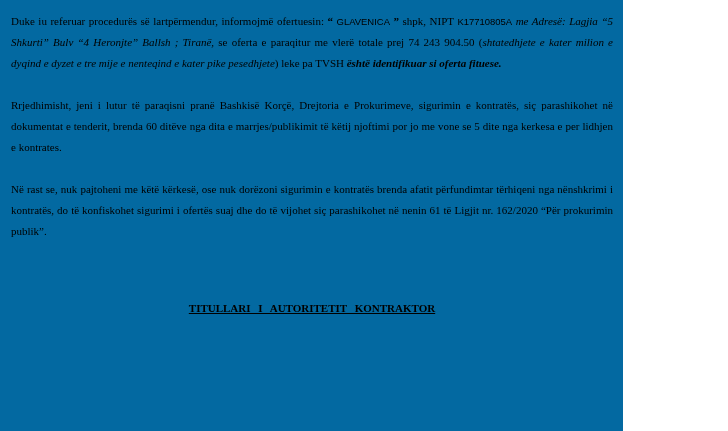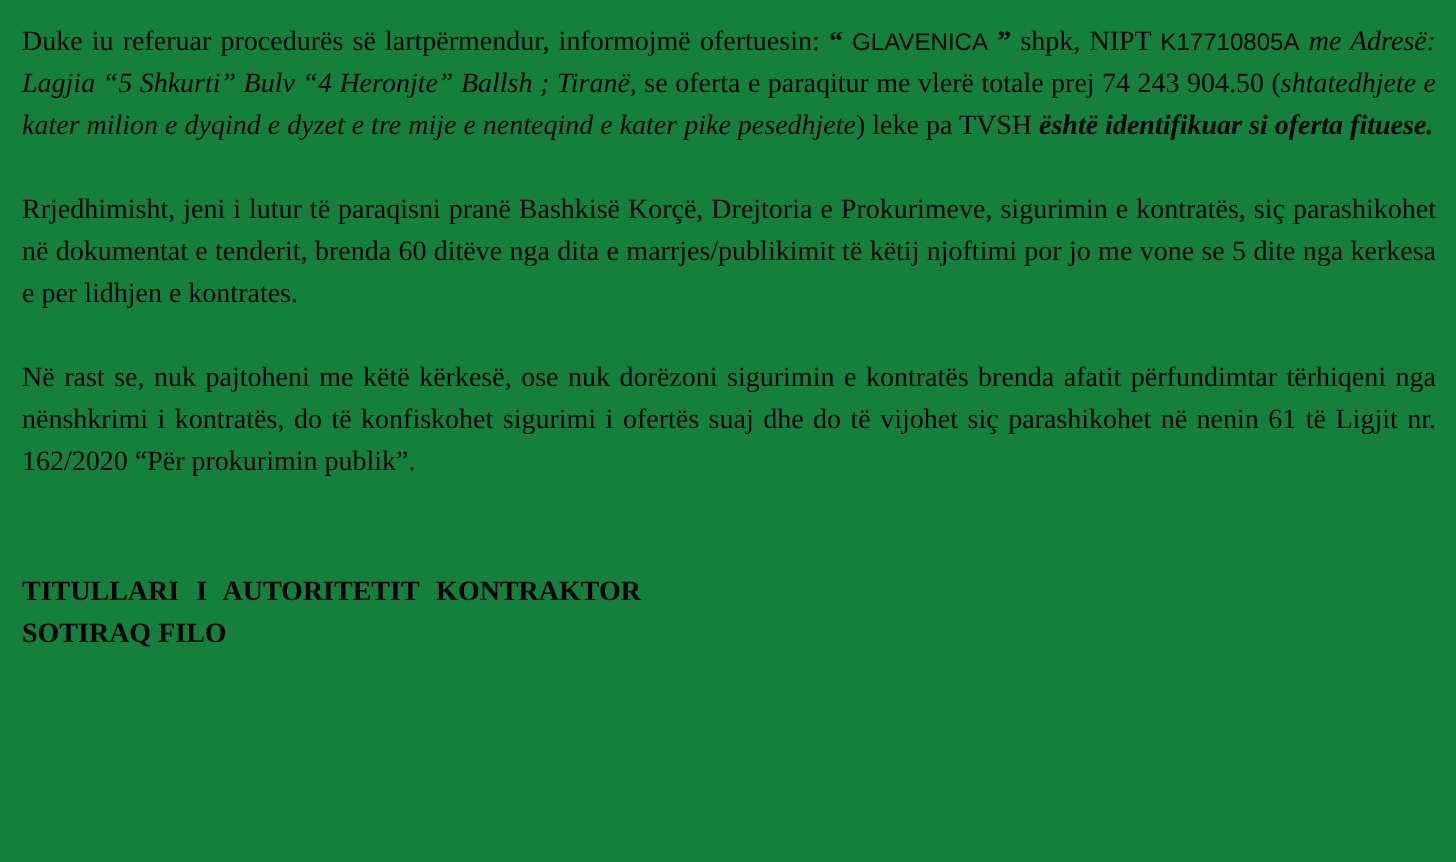--- a/index.html
+++ b/index.html
@@ -9,13 +9,13 @@
   }
   .page {
     position: relative;
-    width: 728px;
+    width: 623px;
     height: 431px;
-    background: #15803d;
+    background: #0369a1;
     box-sizing: border-box;
     padding: 11px 10px 0 11px;
     font-family: "Liberation Serif", "DejaVu Serif", serif;
-    font-size: 14px;
+    font-size: 11px;
     line-height: 21px;
     color: #000000;
     overflow: hidden;

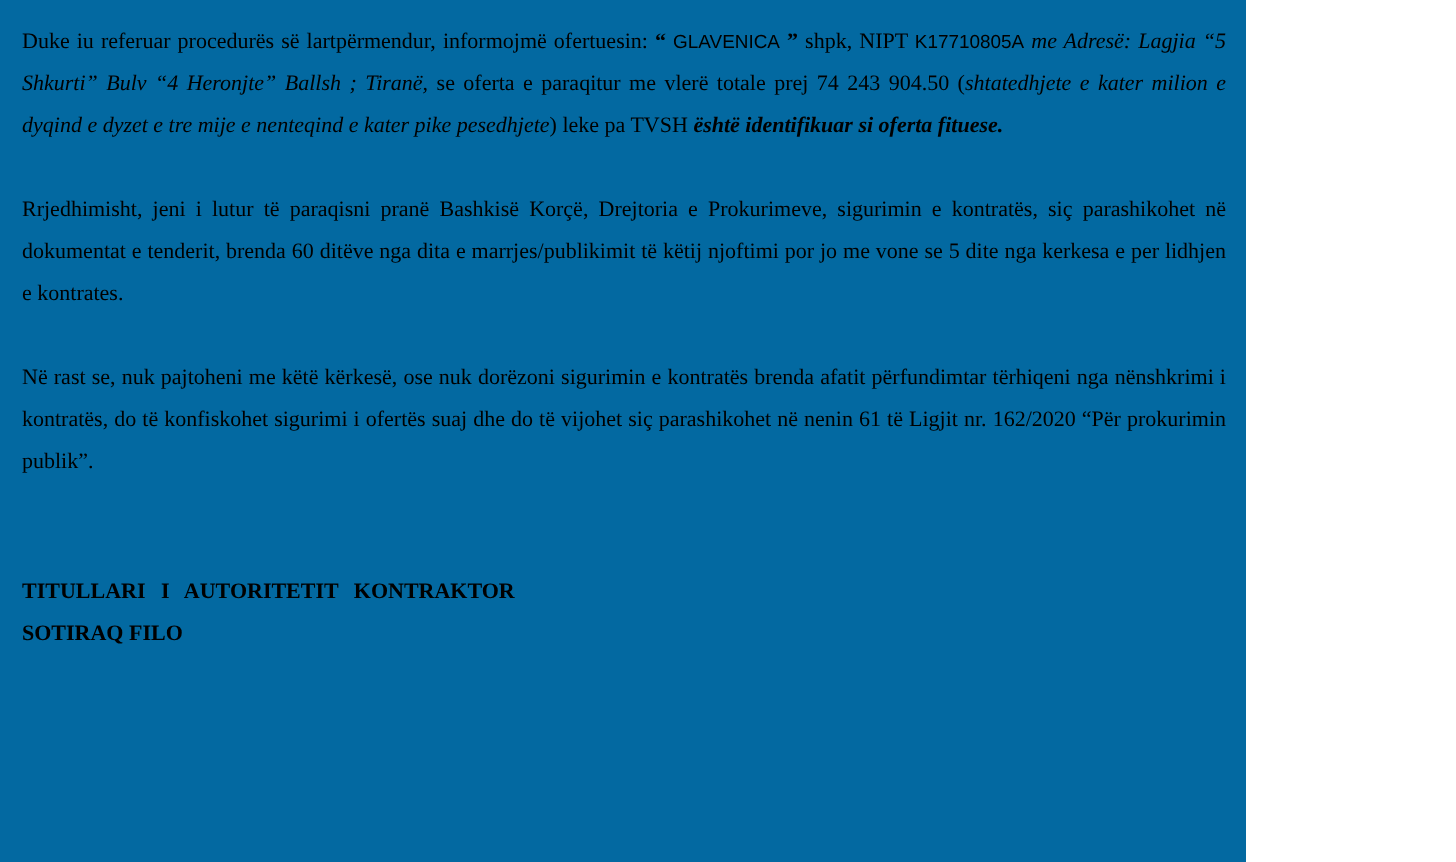--- a/index.html
+++ b/index.html
@@ -53,9 +53,10 @@
   .answer-row .jo-label { margin-left: 83px; }
   .answer-row .x-mark { margin-left: 20px; }
   .footer-block {
-    margin-top: 44px;
-    text-align: left;
+    margin-top: 56px;
+    text-align: center;
     font-weight: bold;
+    text-decoration: underline;
   }
   .footer-block .footer-title {
     word-spacing: 5px;

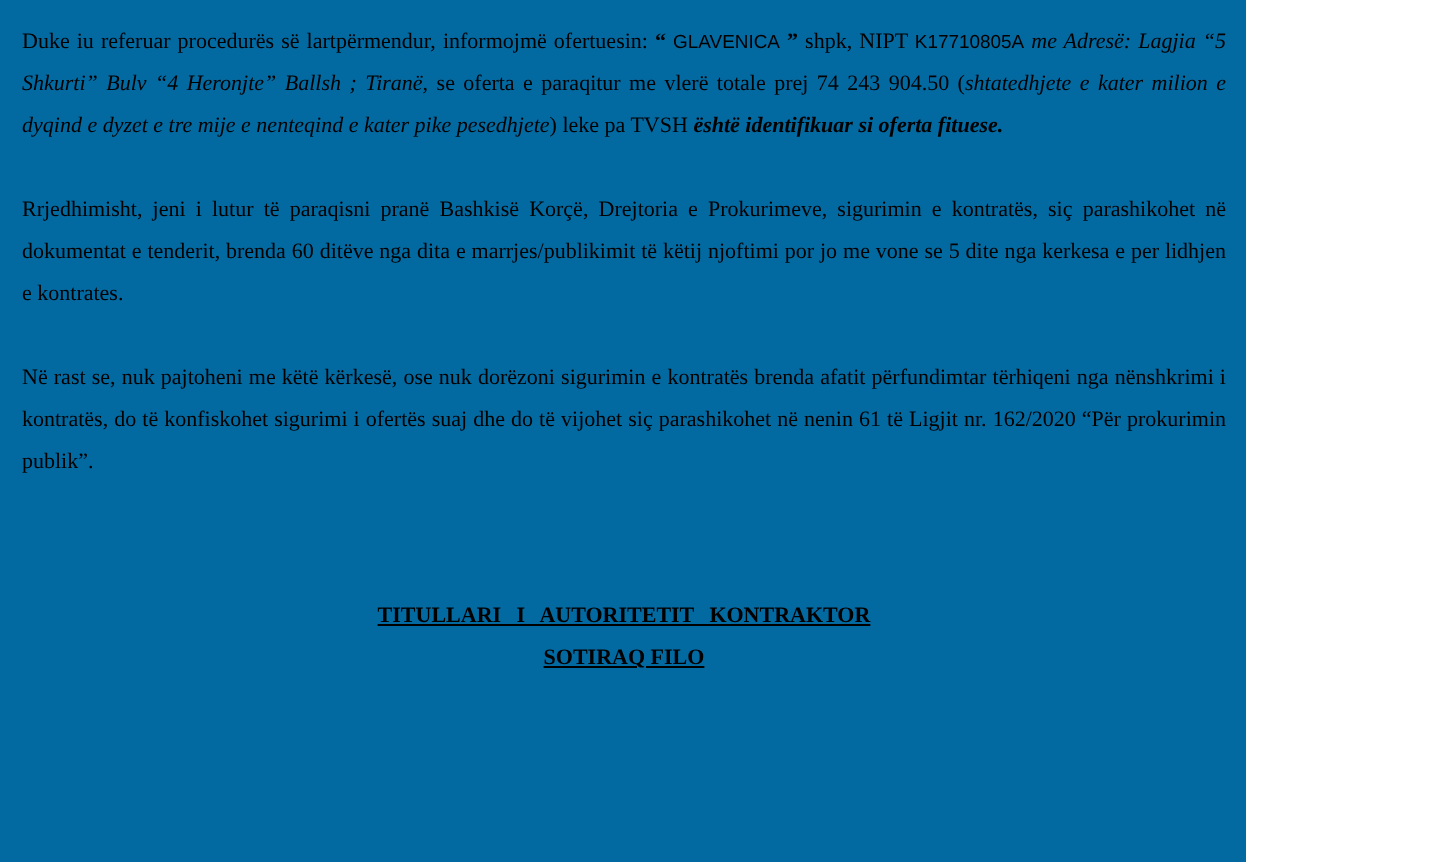--- a/index.html
+++ b/index.html
@@ -77,7 +77,6 @@
 
   <div class="footer-block">
     <div class="footer-title">TITULLARI I AUTORITETIT KONTRAKTOR</div>
-    <div class="footer-name">SOTIRAQ FILO</div>
   </div>
 
 </div>

